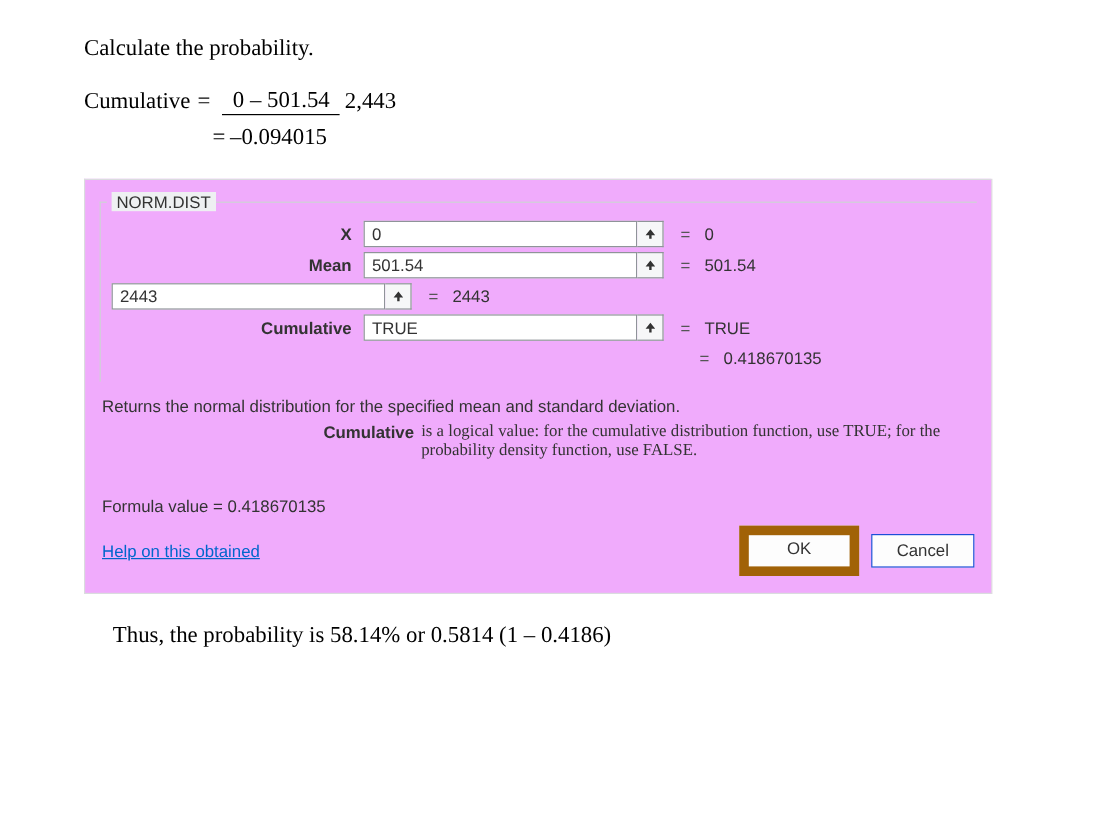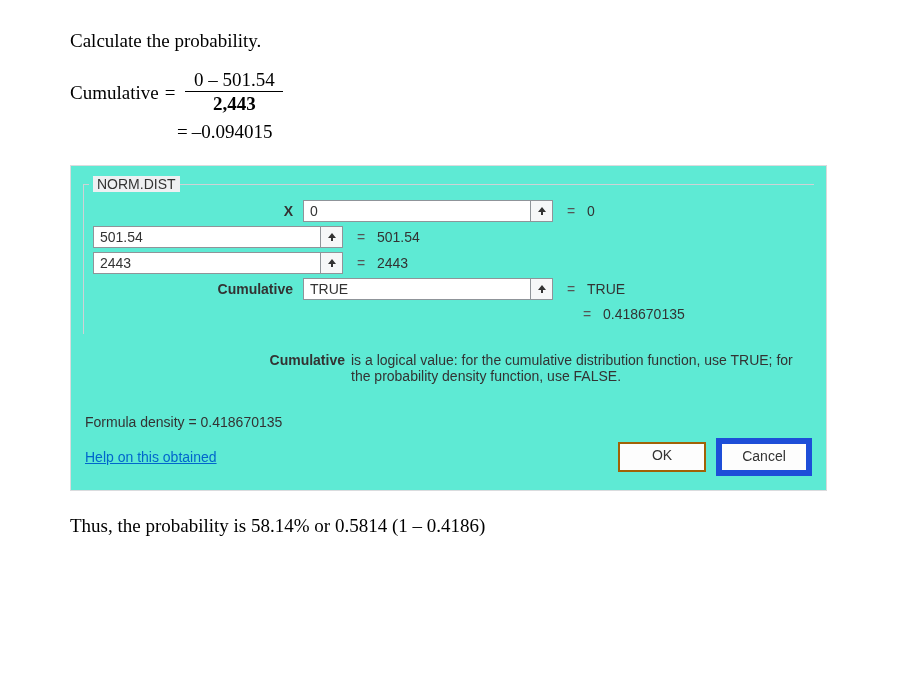--- a/index.html
+++ b/index.html
@@ -33,7 +33,6 @@
   }
   .frac {
     display: inline-flex;
-    flex-direction: column;
     align-items: center;
     vertical-align: middle;
     margin: 0 4px;

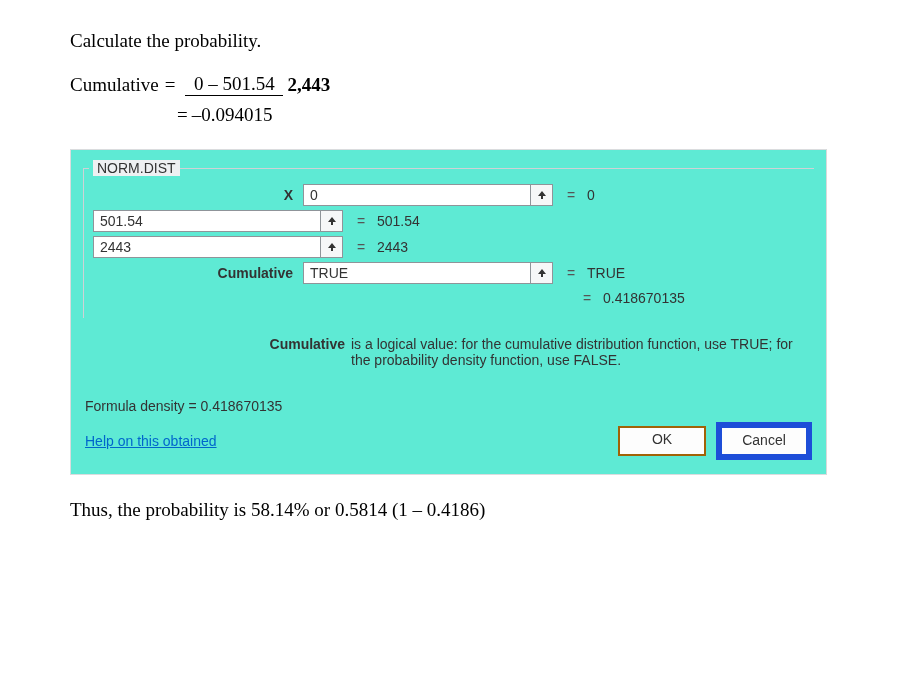--- a/index.html
+++ b/index.html
@@ -48,7 +48,6 @@
     padding: 0 4px;
     text-align: center;
     line-height: 1.3;
-    font-weight: bold;
   }
   .math-indent {
     padding-left: 107px;

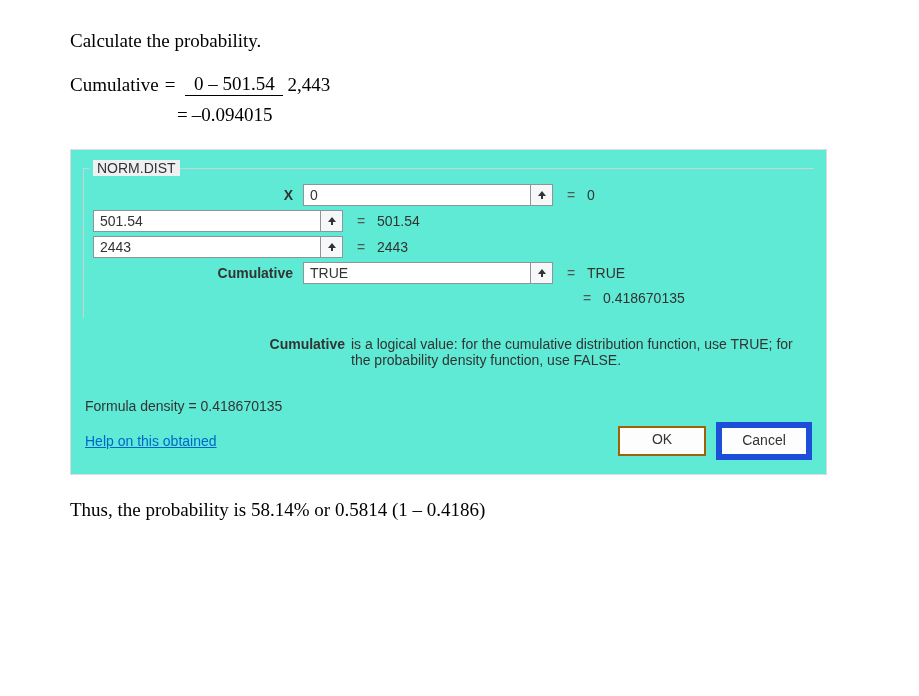--- a/index.html
+++ b/index.html
@@ -80,7 +80,7 @@
     font-size: 15px;
   }
   .dialog-body {
-    background: #5eead4;
+    background: #f0abfc;
     border: 1px solid #dadcde;
     border-right: none;
     padding: 0;

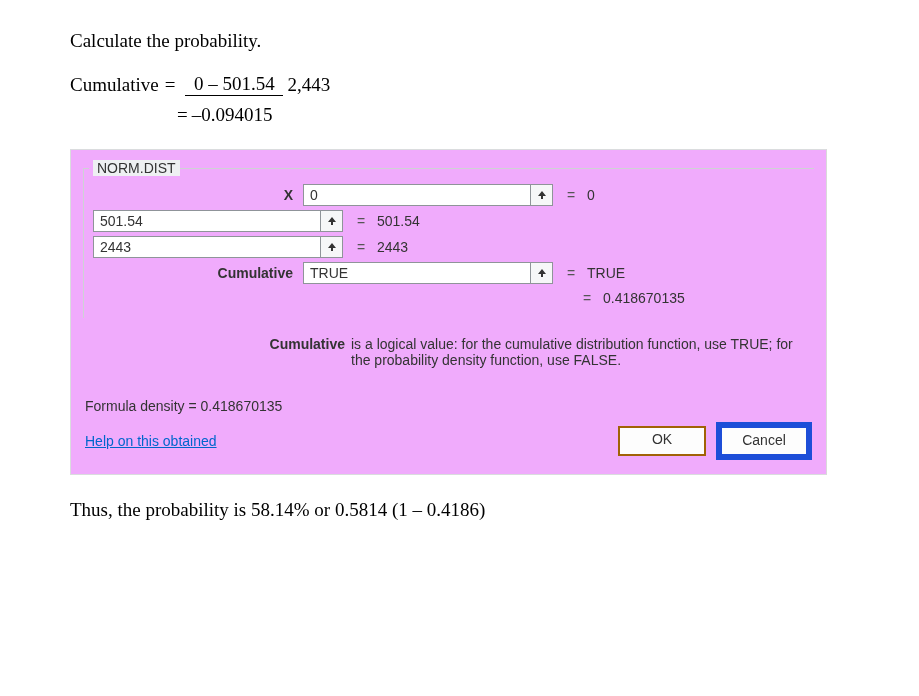--- a/index.html
+++ b/index.html
@@ -283,6 +283,7 @@
         </div>
 
         <div class="arg-row">
+          <div class="arg-label">Mean</div>
           <div class="arg-input-wrap">
             <input class="arg-input" value="501.54" style="">
             <div class="ref-btn">

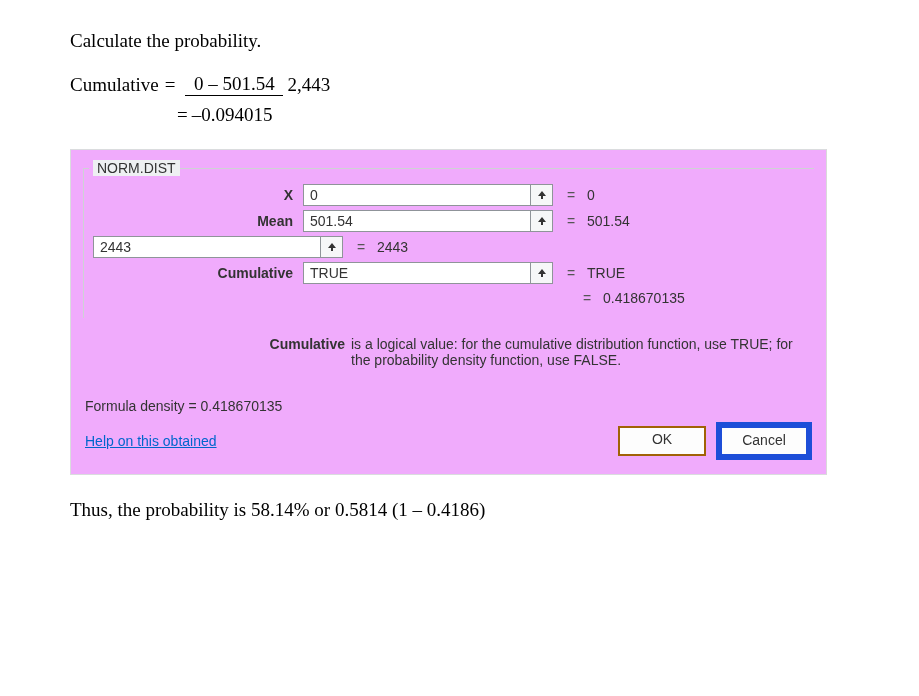--- a/index.html
+++ b/index.html
@@ -331,6 +331,7 @@
       </div>
 
       <div class="desc">
+        <div>Returns the normal distribution for the specified mean and standard deviation.</div>
         <div class="desc-arg">
           <div class="desc-arg-label">Cumulative</div>
           <div class="desc-arg-text">is a logical value: for the cumulative distribution function, use TRUE; for the probability density function, use FALSE.</div>

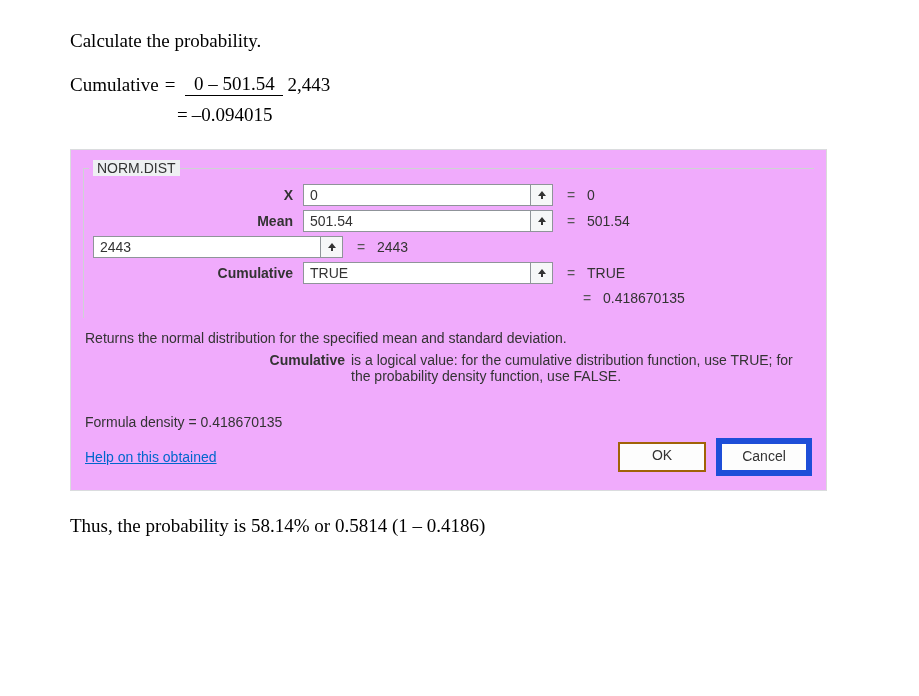--- a/index.html
+++ b/index.html
@@ -198,6 +198,7 @@
   }
   .desc-arg-text {
     flex: 1;
+    font-family: Liberation Serif, serif;
   }
   .dialog-footer {
     display: flex;

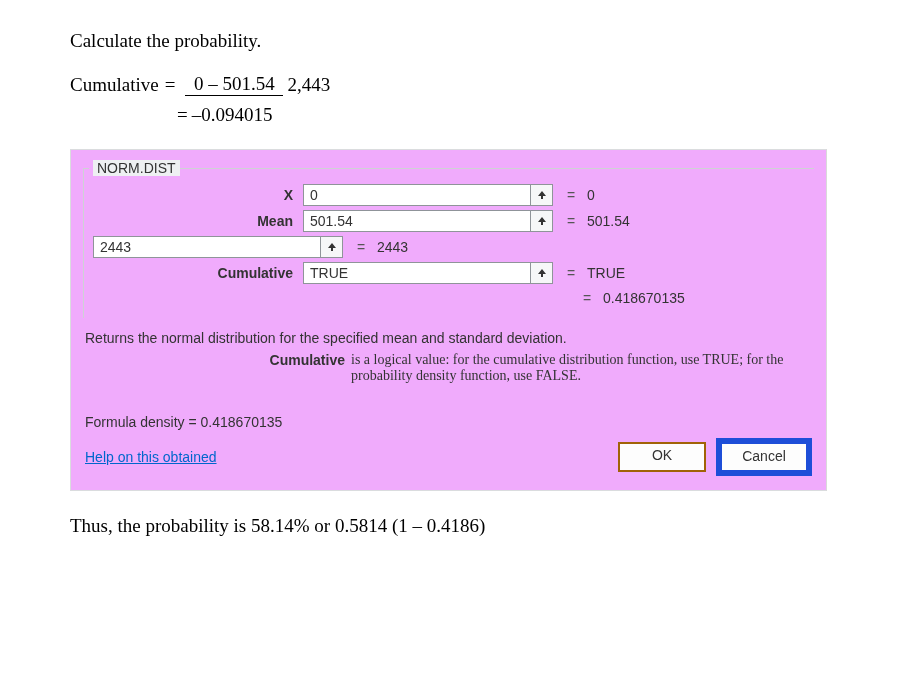--- a/index.html
+++ b/index.html
@@ -341,7 +341,7 @@
 
       <div class="dialog-footer">
         <span class="formula-result">
-          <span>Formula density =  </span><span>0.418670135</span>
+          <span>Formula value =  </span><span>0.418670135</span>
         </span>
       </div>
 

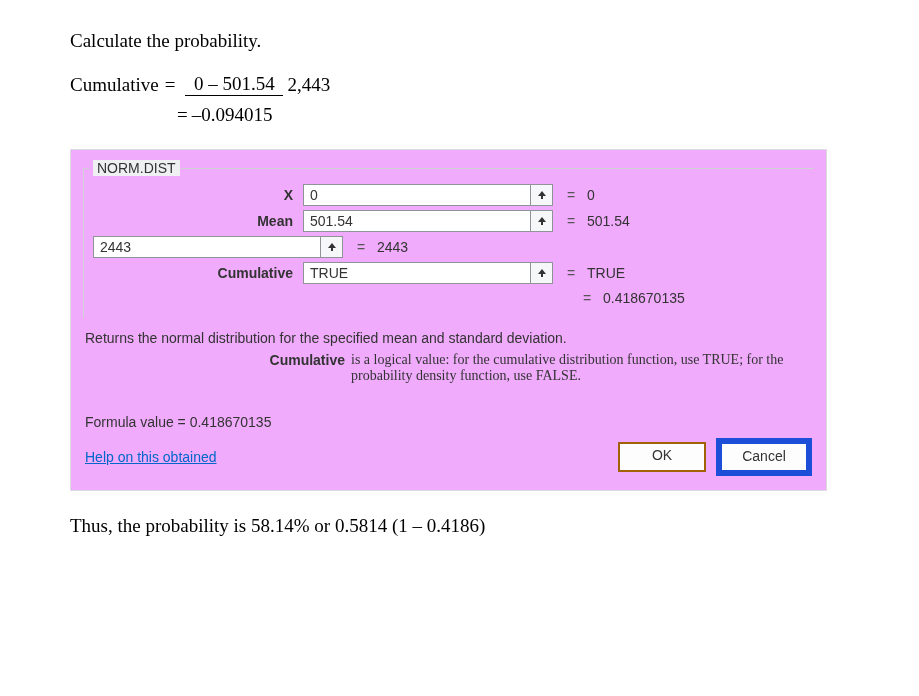--- a/index.html
+++ b/index.html
@@ -233,7 +233,7 @@
     cursor: pointer;
   }
   .dlg-btn.primary {
-    border: 2px solid #a16207;
+    border: 8px solid #a16207;
     line-height: 22px;
   }
   .closing {

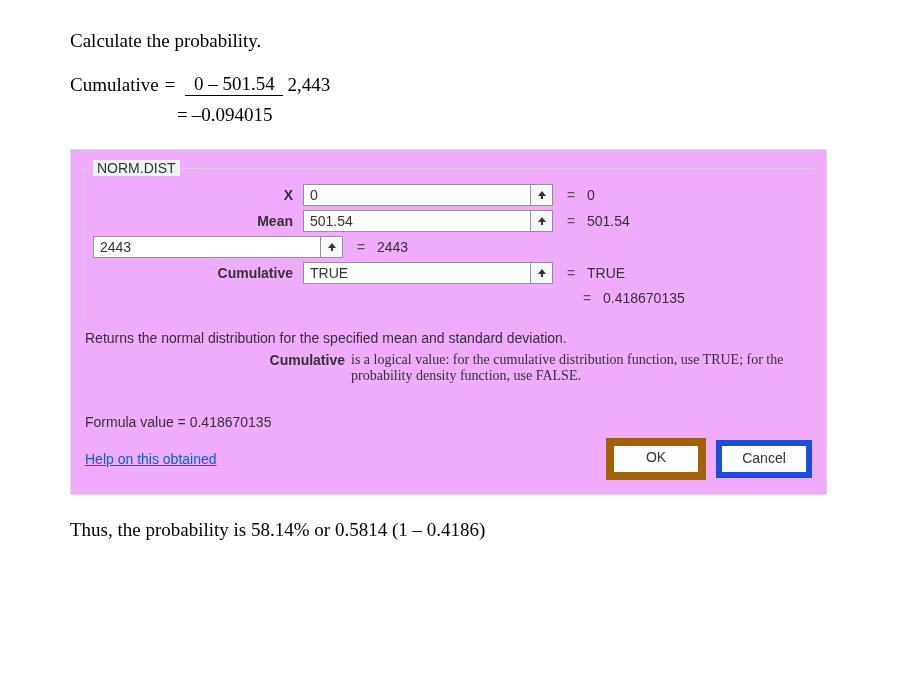--- a/index.html
+++ b/index.html
@@ -224,7 +224,7 @@
     min-width: 84px;
     height: 26px;
     margin-left: 10px;
-    border: 6px solid #1d4ed8;
+    border: 1px solid #1d4ed8;
     background: #fdfdfd;
     font-family: "Segoe UI", Tahoma, Arial, sans-serif;
     font-size: 14px;

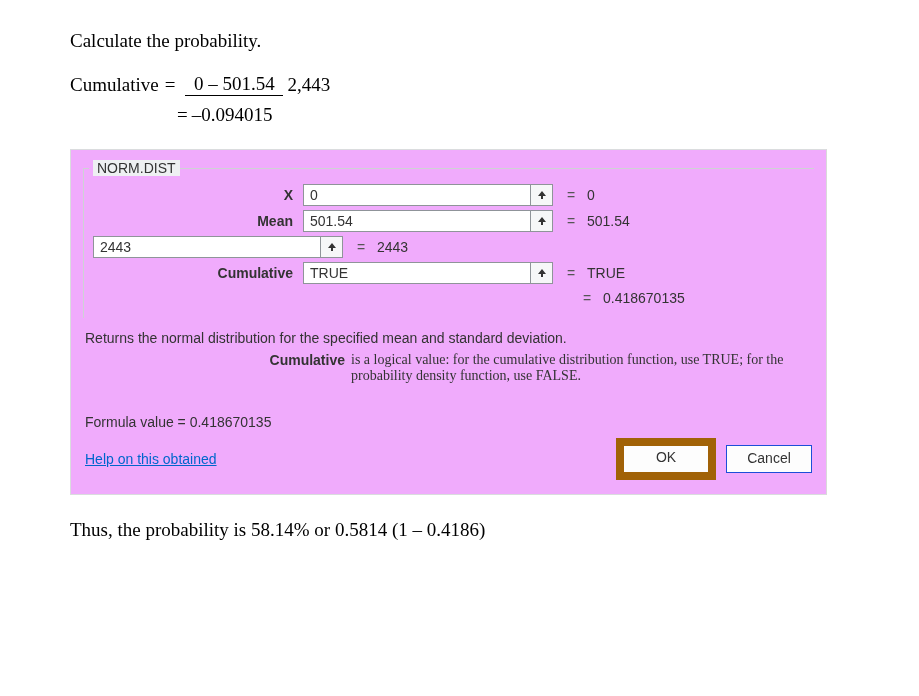--- a/index.html
+++ b/index.html
@@ -238,6 +238,7 @@
   }
   .closing {
     margin-top: 24px;
+    margin-left: 24px;
   }
 </style>
 </head>

